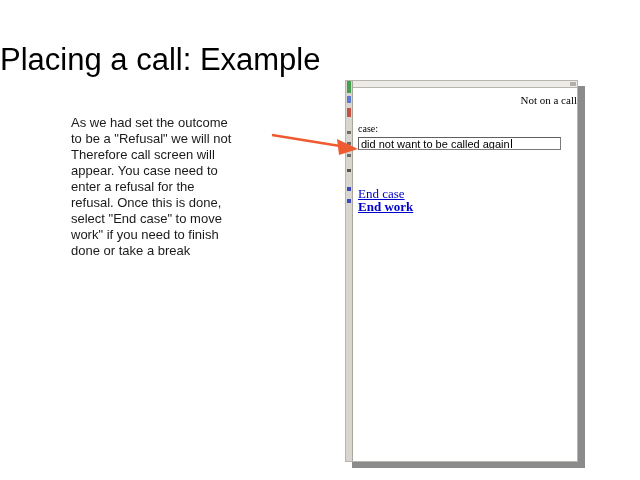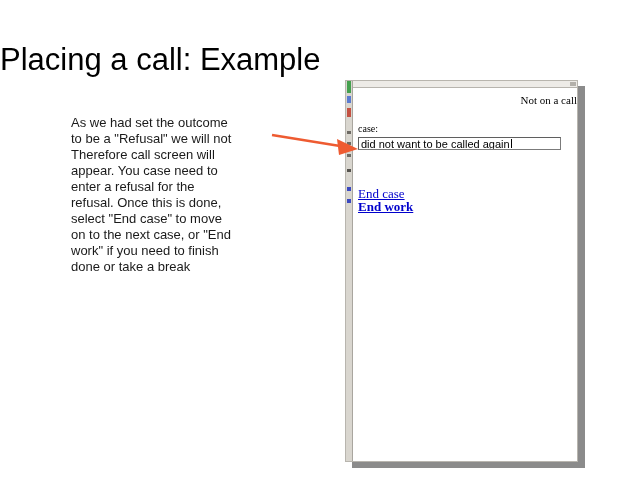--- a/index.html
+++ b/index.html
@@ -89,7 +89,6 @@
     <div>enter a refusal for the</div>
     <div>refusal. Once this is done,</div>
     <div>select "End case" to move</div>
-    <div>on to the next case, or "End</div>
     <div>work" if you need to finish</div>
     <div>done or take a break</div>
   </div>

